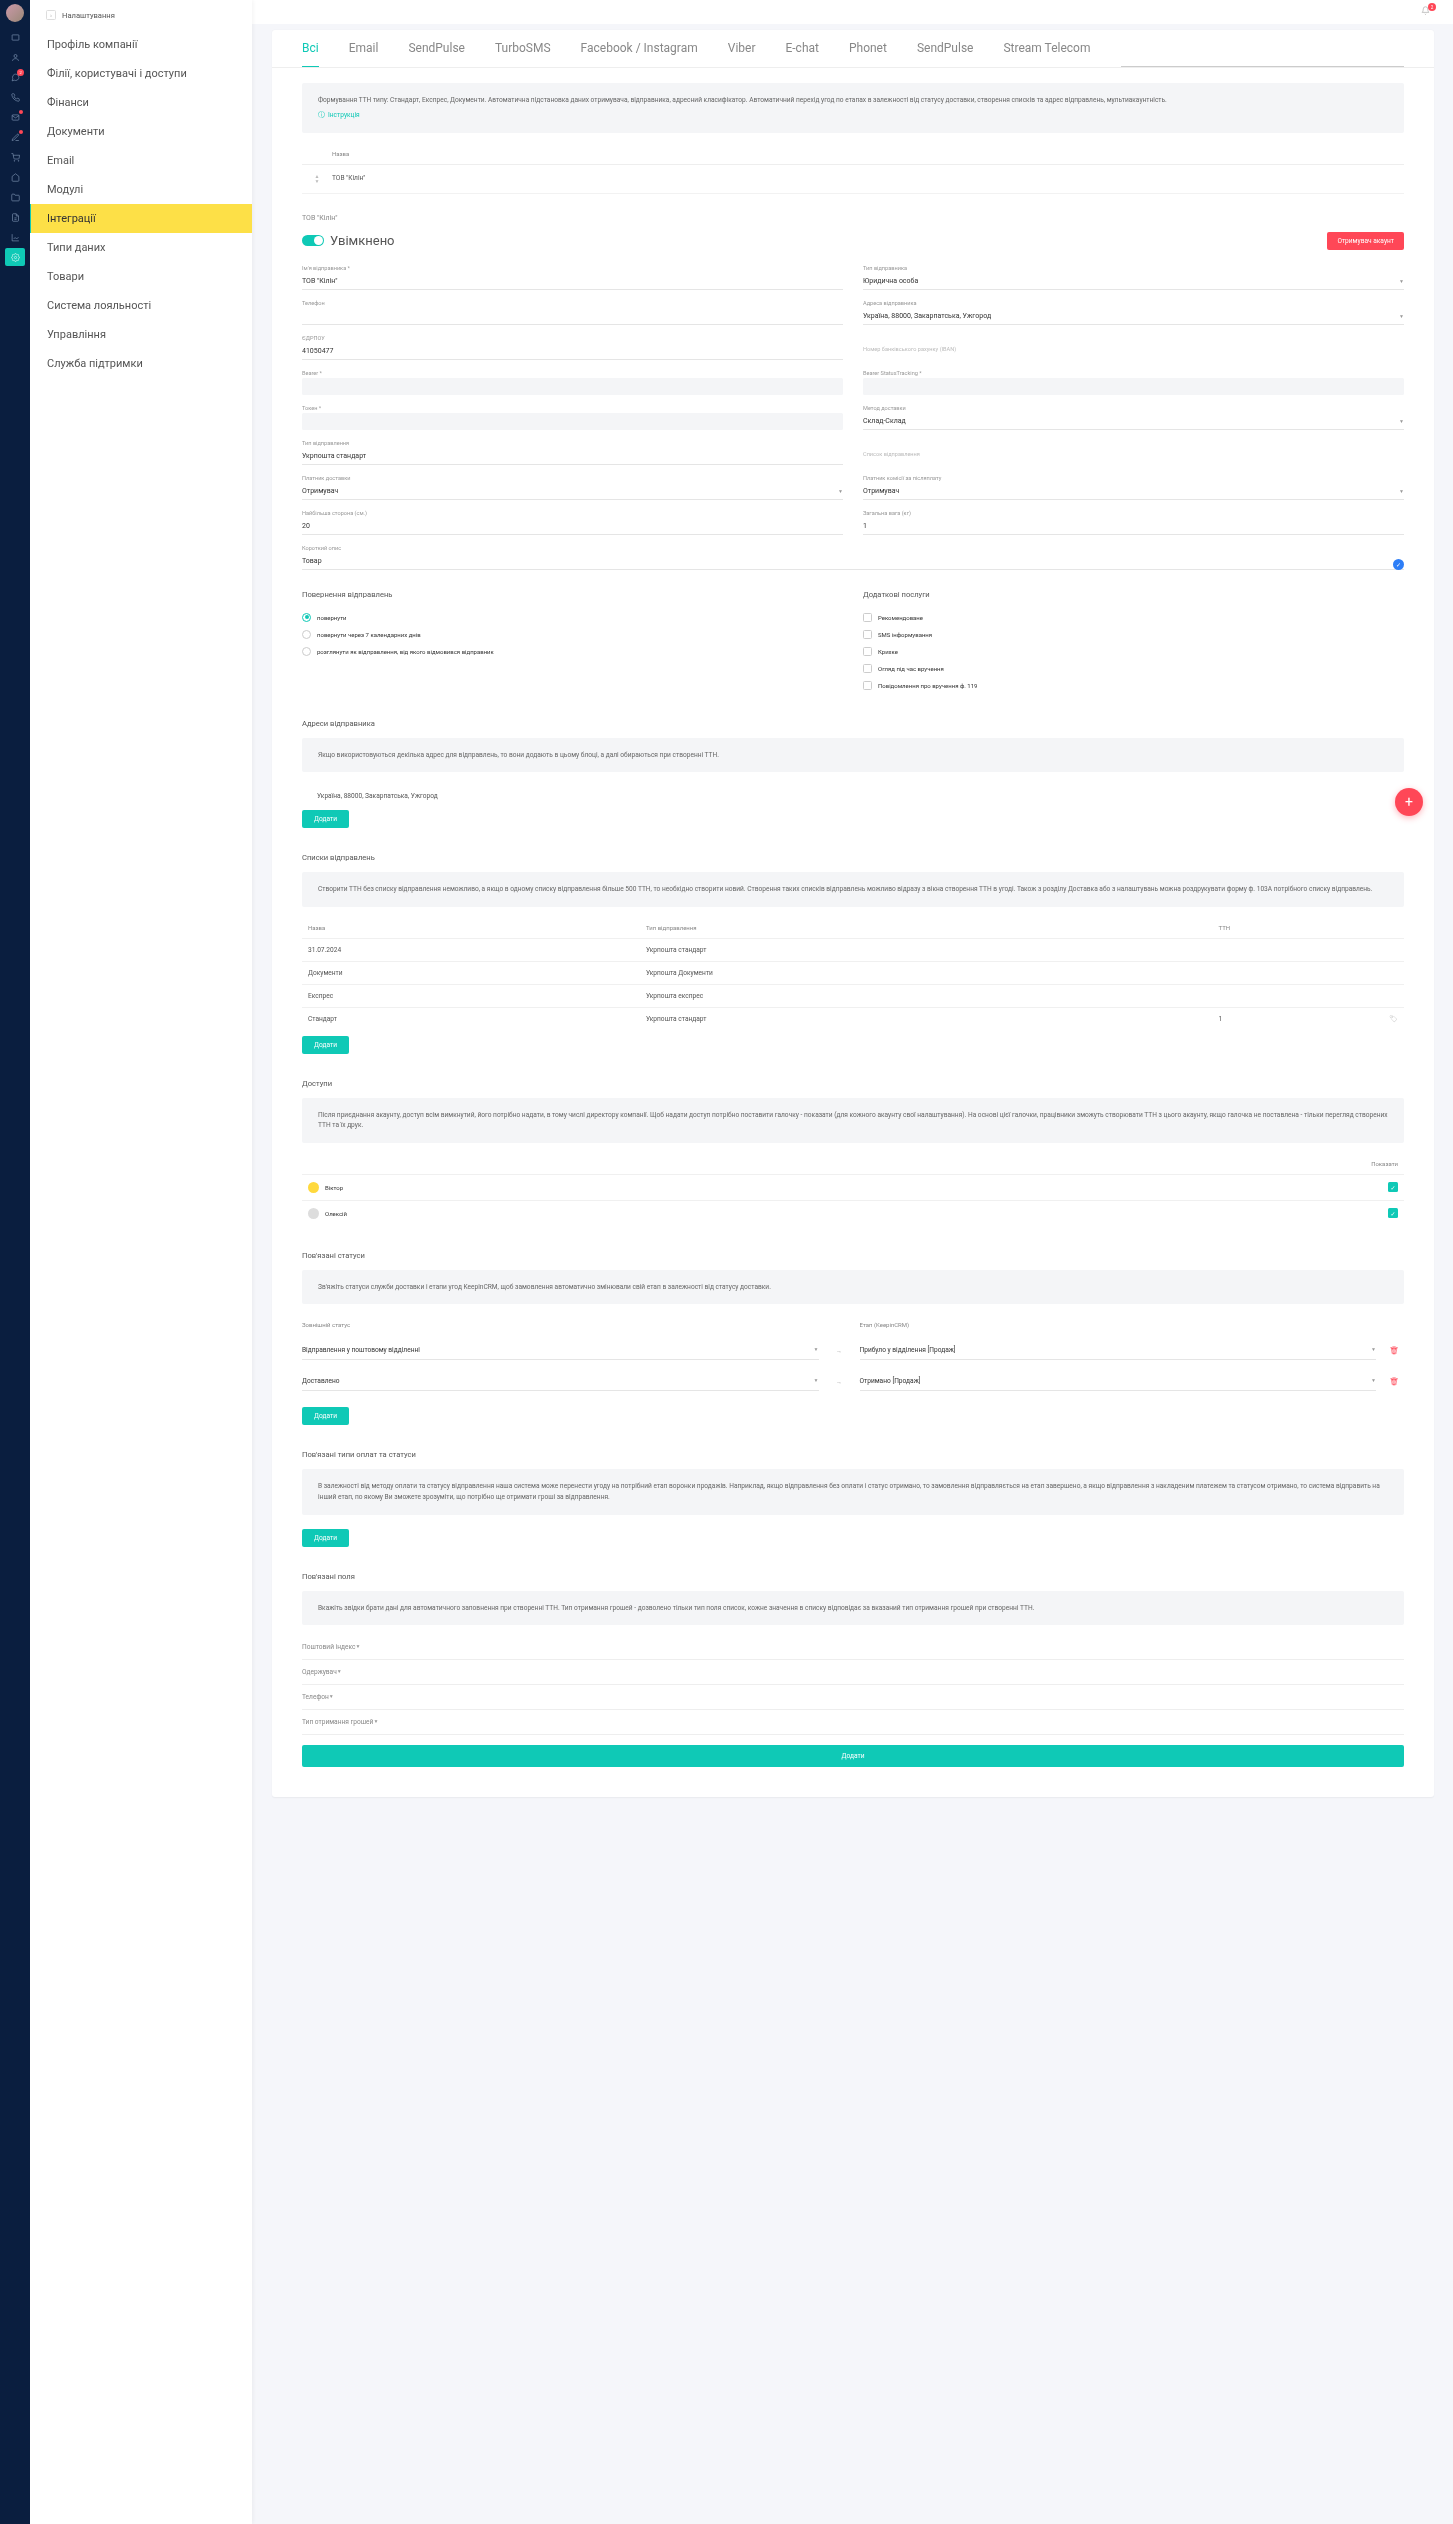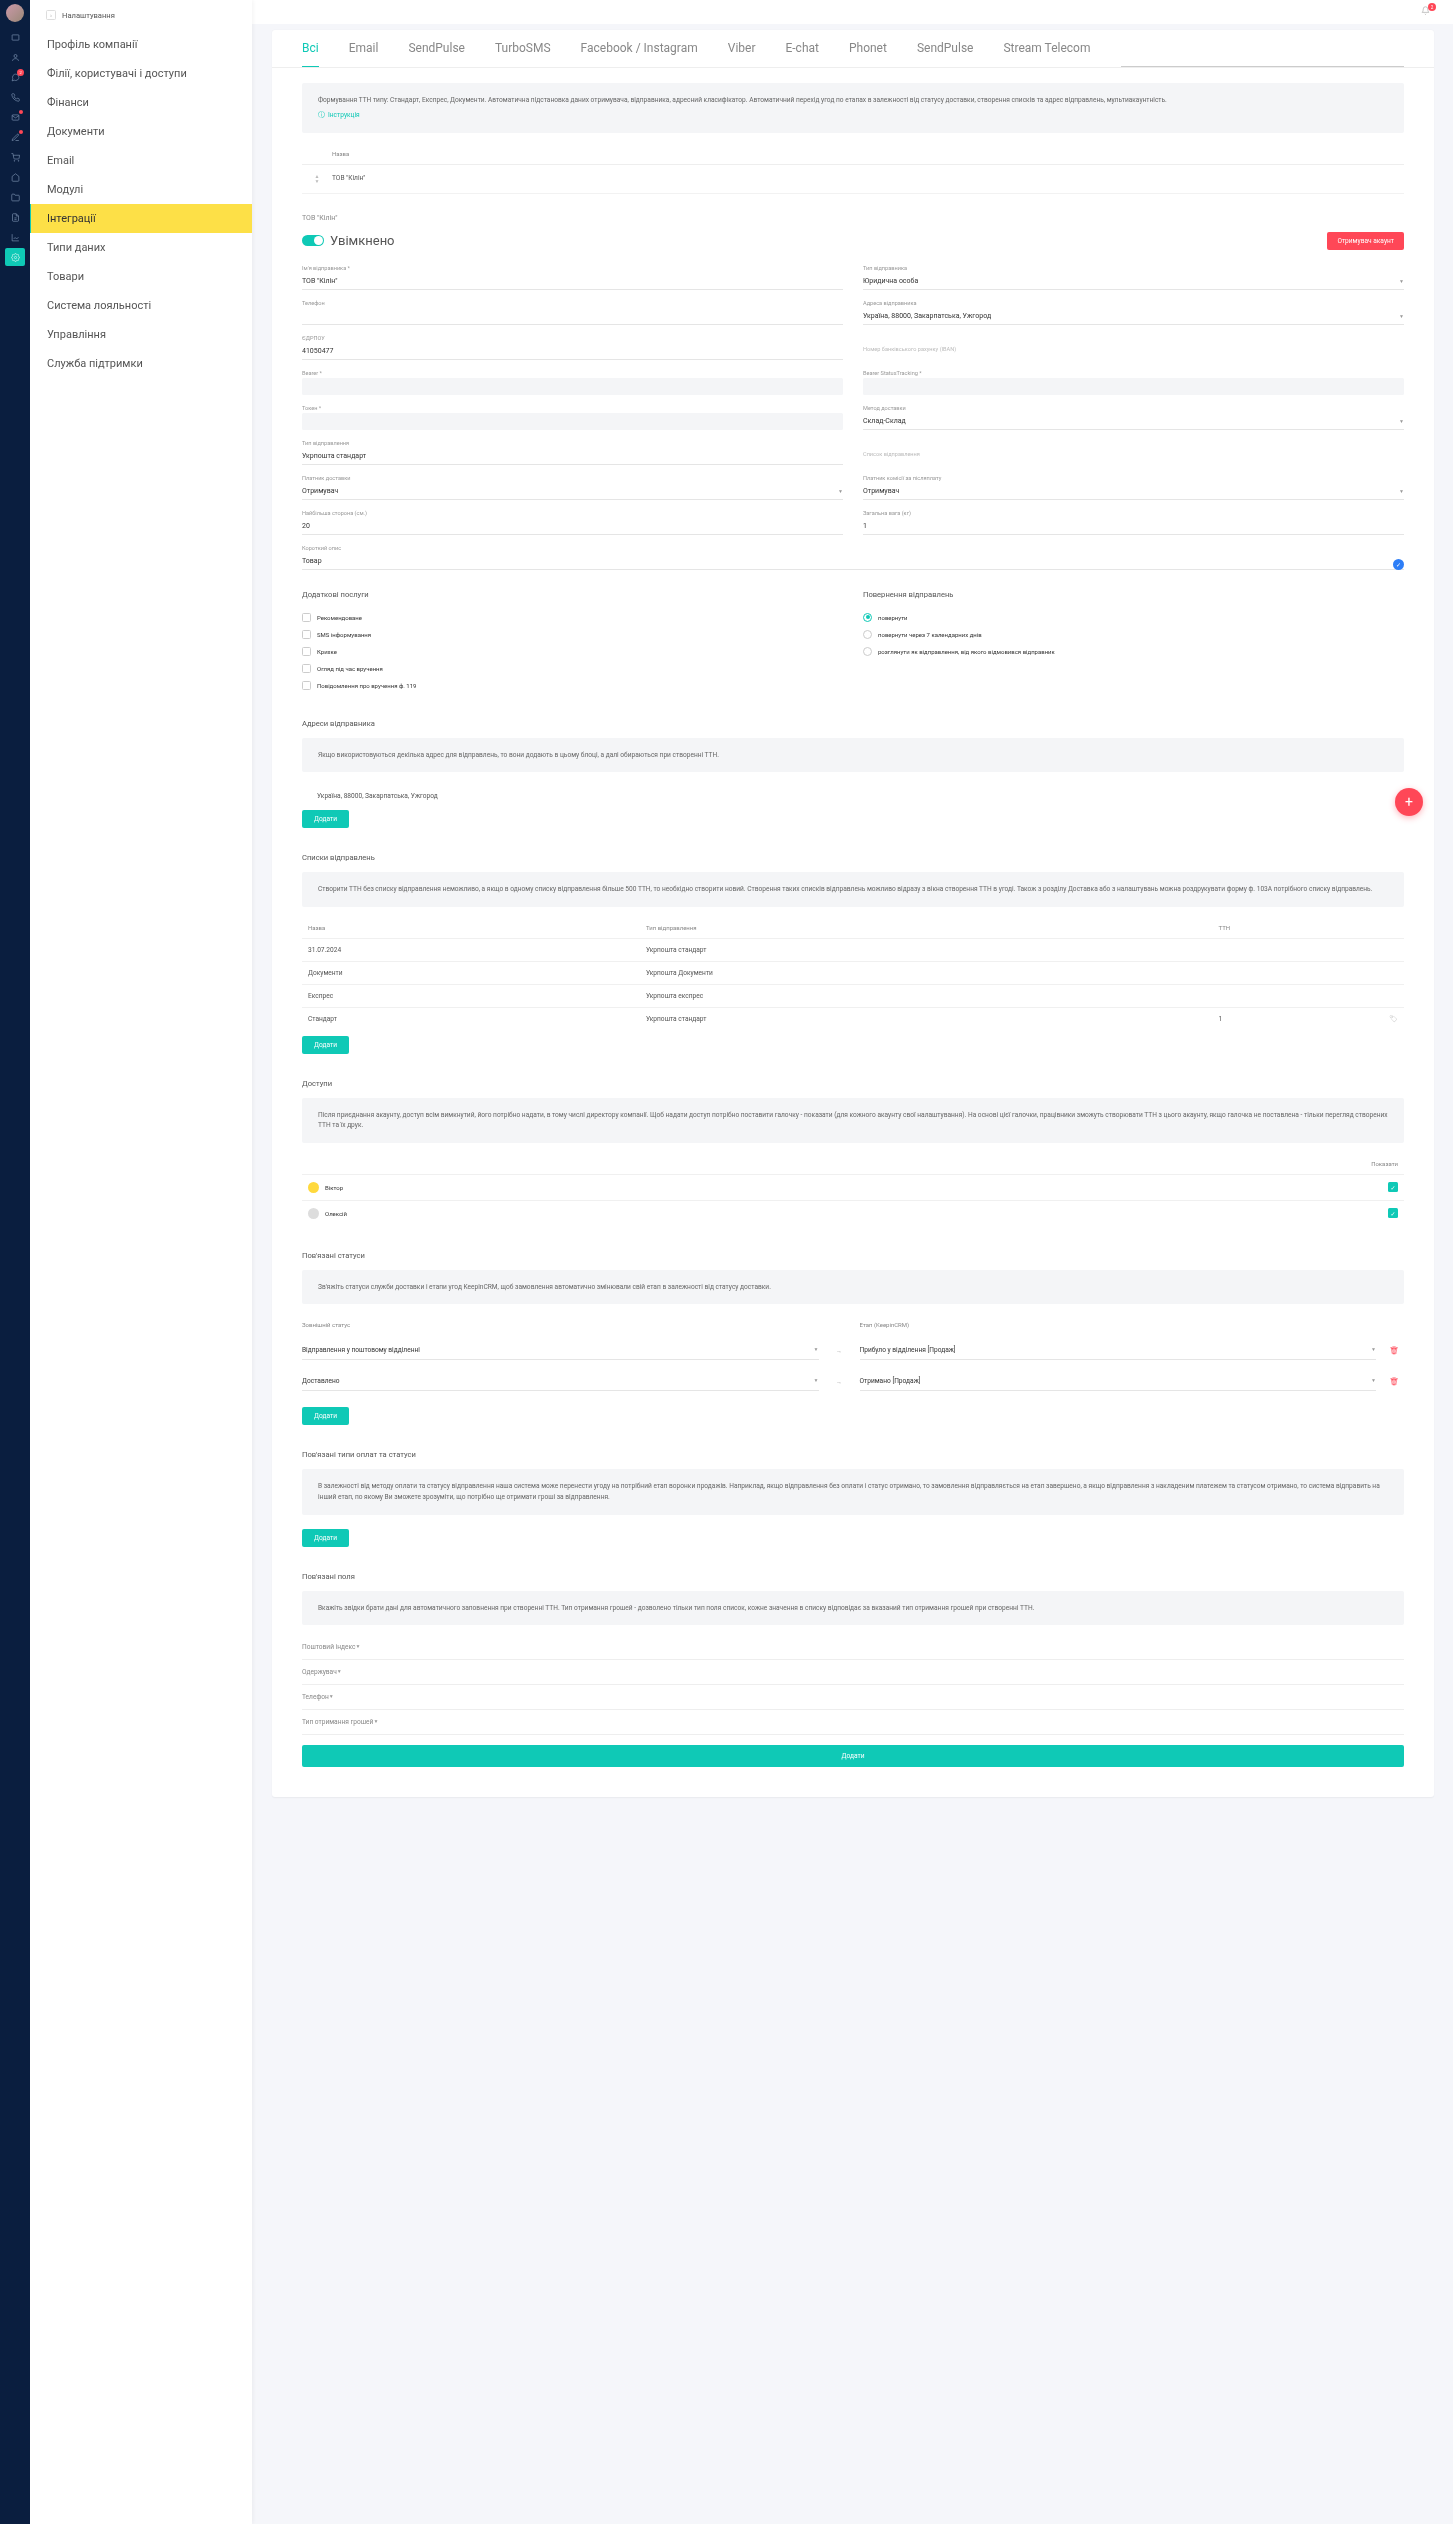--- a/index.html
+++ b/index.html
@@ -332,6 +332,23 @@
 
       <div class="grid2" style="margin-top:15px">
         <div>
+          <div class="section-title" style="margin-top:5px">Повернення відправлень</div>
+          <div id="returns">
+              <div class="radio-row checked">
+                <span class="circ"></span>
+                <span>повернути</span>
+              </div>
+              <div class="radio-row">
+                <span class="circ"></span>
+                <span>повернути через 7 календарних днів</span>
+              </div>
+              <div class="radio-row">
+                <span class="circ"></span>
+                <span>розглянути як відправлення, від якого відмовився відправник</span>
+              </div>
+            </div>
+        </div>
+        <div>
           <div class="section-title" style="margin-top:5px">Додаткові послуги</div>
           <div id="extras">
               <div class="check-row">
@@ -353,23 +370,6 @@
               <div class="check-row">
                 <span class="box"></span>
                 <span>Повідомлення про вручення ф. 119</span>
-              </div>
-            </div>
-        </div>
-        <div>
-          <div class="section-title" style="margin-top:5px">Повернення відправлень</div>
-          <div id="returns">
-              <div class="radio-row checked">
-                <span class="circ"></span>
-                <span>повернути</span>
-              </div>
-              <div class="radio-row">
-                <span class="circ"></span>
-                <span>повернути через 7 календарних днів</span>
-              </div>
-              <div class="radio-row">
-                <span class="circ"></span>
-                <span>розглянути як відправлення, від якого відмовився відправник</span>
               </div>
             </div>
         </div>

